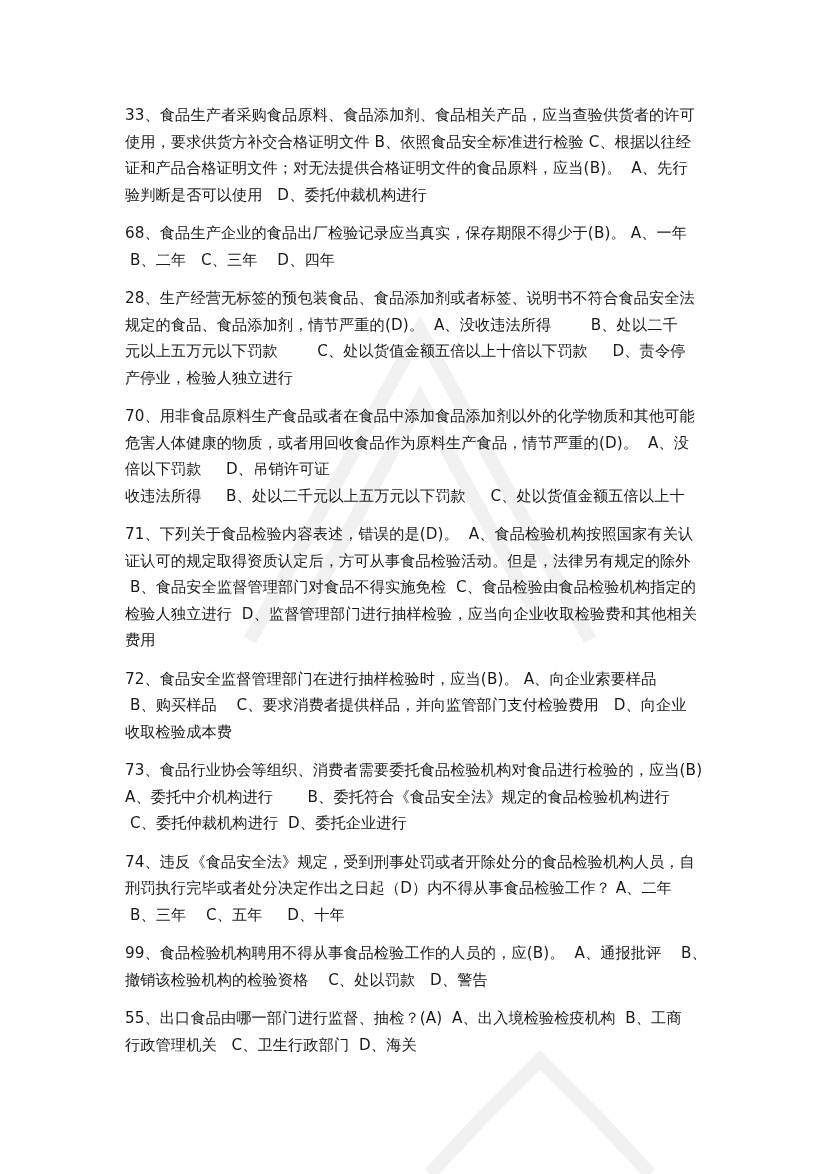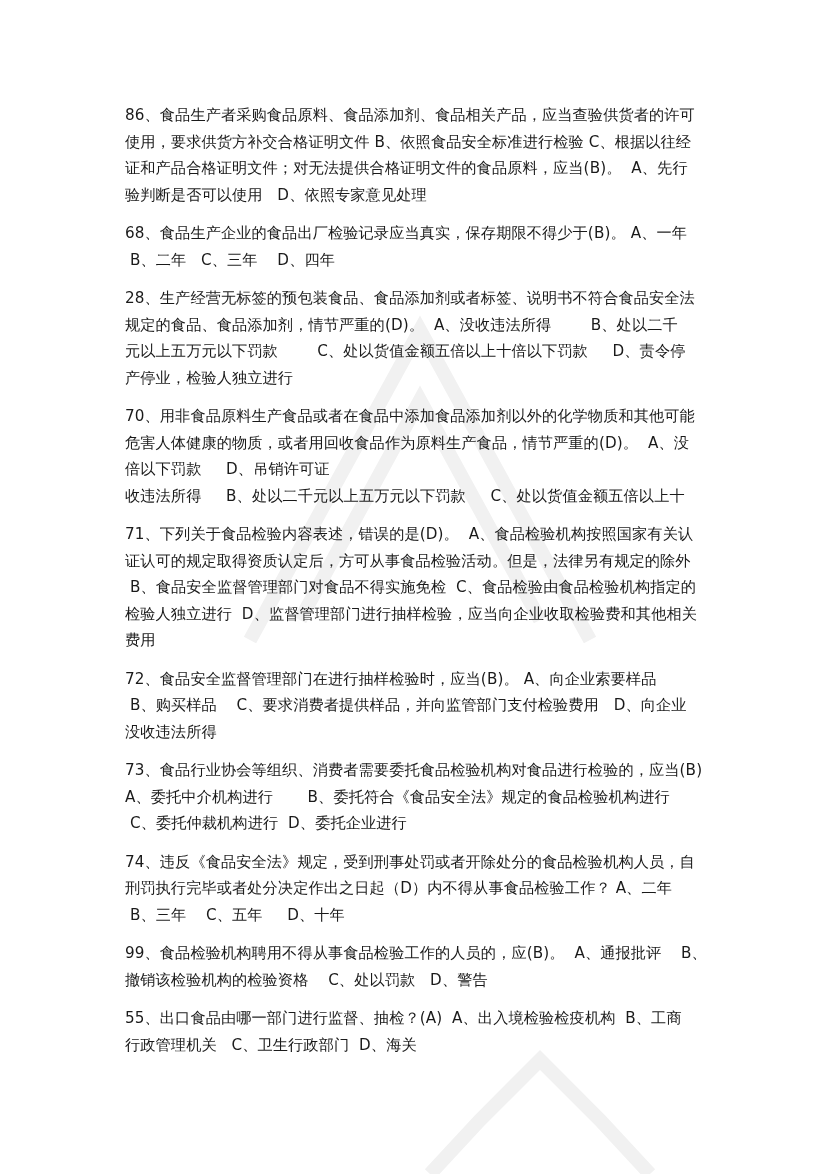--- a/index.html
+++ b/index.html
@@ -23,7 +23,7 @@
 
 <div class="page">
   <div class="q">
-    <div class="line">86、食品生产者采购食品原料、食品添加剂、食品相关产品，应当查验供货者的许可</div>
+    <div class="line">33、食品生产者采购食品原料、食品添加剂、食品相关产品，应当查验供货者的许可</div>
     <div class="line">使用，要求供货方补交合格证明文件 B、依照食品安全标准进行检验 C、根据以往经</div>
     <div class="line">证和产品合格证明文件；对无法提供合格证明文件的食品原料，应当(B)。  A、先行</div>
     <div class="line">验判断是否可以使用   D、依照专家意见处理</div>

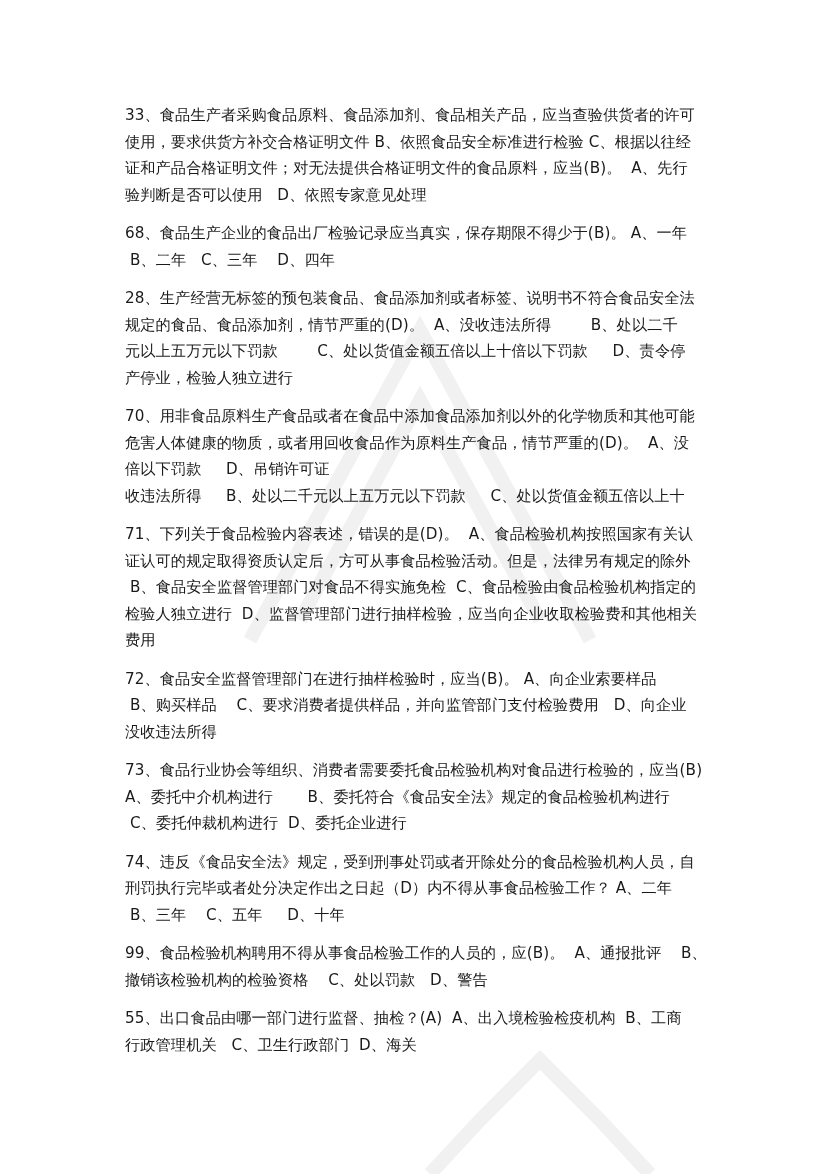--- a/index.html
+++ b/index.html
@@ -26,7 +26,7 @@
     <div class="line">33、食品生产者采购食品原料、食品添加剂、食品相关产品，应当查验供货者的许可</div>
     <div class="line">使用，要求供货方补交合格证明文件 B、依照食品安全标准进行检验 C、根据以往经</div>
     <div class="line">证和产品合格证明文件；对无法提供合格证明文件的食品原料，应当(B)。  A、先行</div>
-    <div class="line">验判断是否可以使用   D、依照专家意见处理</div>
+    <div class="line">验判断是否可以使用   D、委托仲裁机构进行</div>
   </div>
   <div class="q">
     <div class="line">68、食品生产企业的食品出厂检验记录应当真实，保存期限不得少于(B)。 A、一年</div>

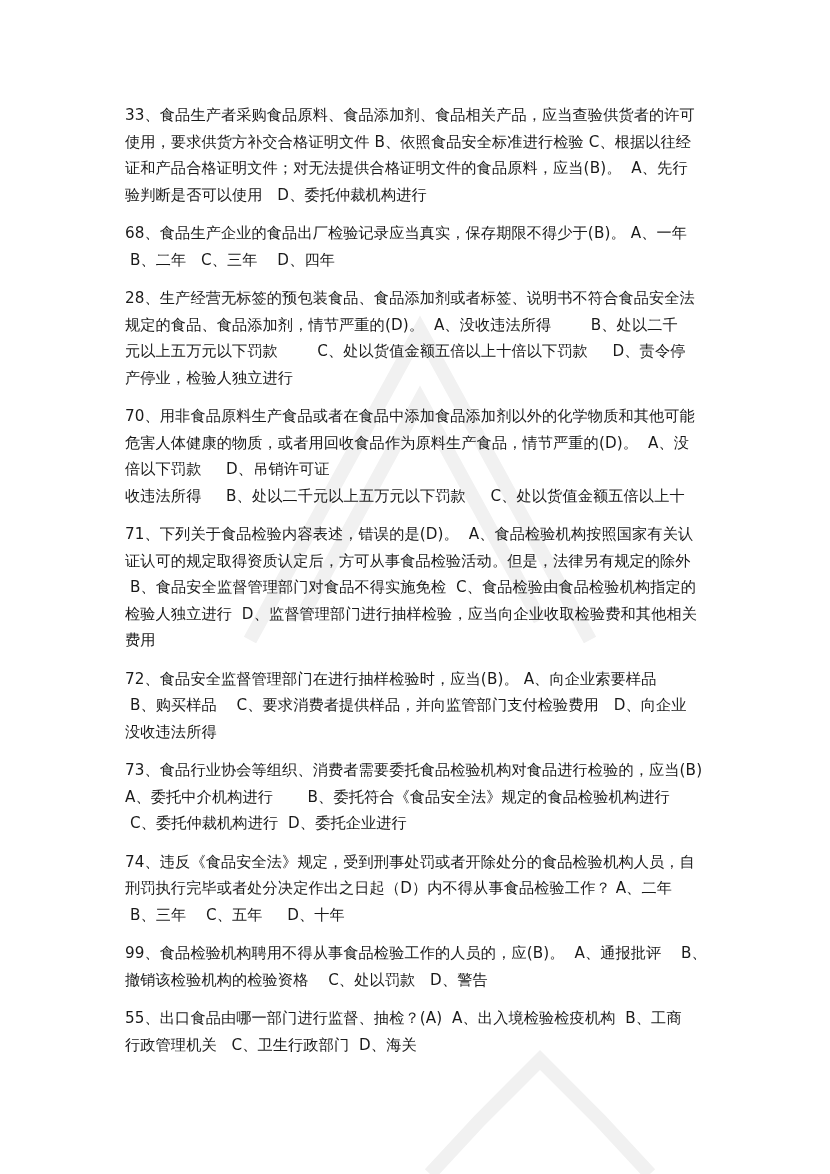--- a/index.html
+++ b/index.html
@@ -54,7 +54,7 @@
   <div class="q">
     <div class="line">72、食品安全监督管理部门在进行抽样检验时，应当(B)。 A、向企业索要样品</div>
     <div class="line"> B、购买样品    C、要求消费者提供样品，并向监管部门支付检验费用   D、向企业</div>
-    <div class="line">没收违法所得</div>
+    <div class="line">收取检验成本费</div>
   </div>
   <div class="q">
     <div class="line">73、食品行业协会等组织、消费者需要委托食品检验机构对食品进行检验的，应当(B)</div>

